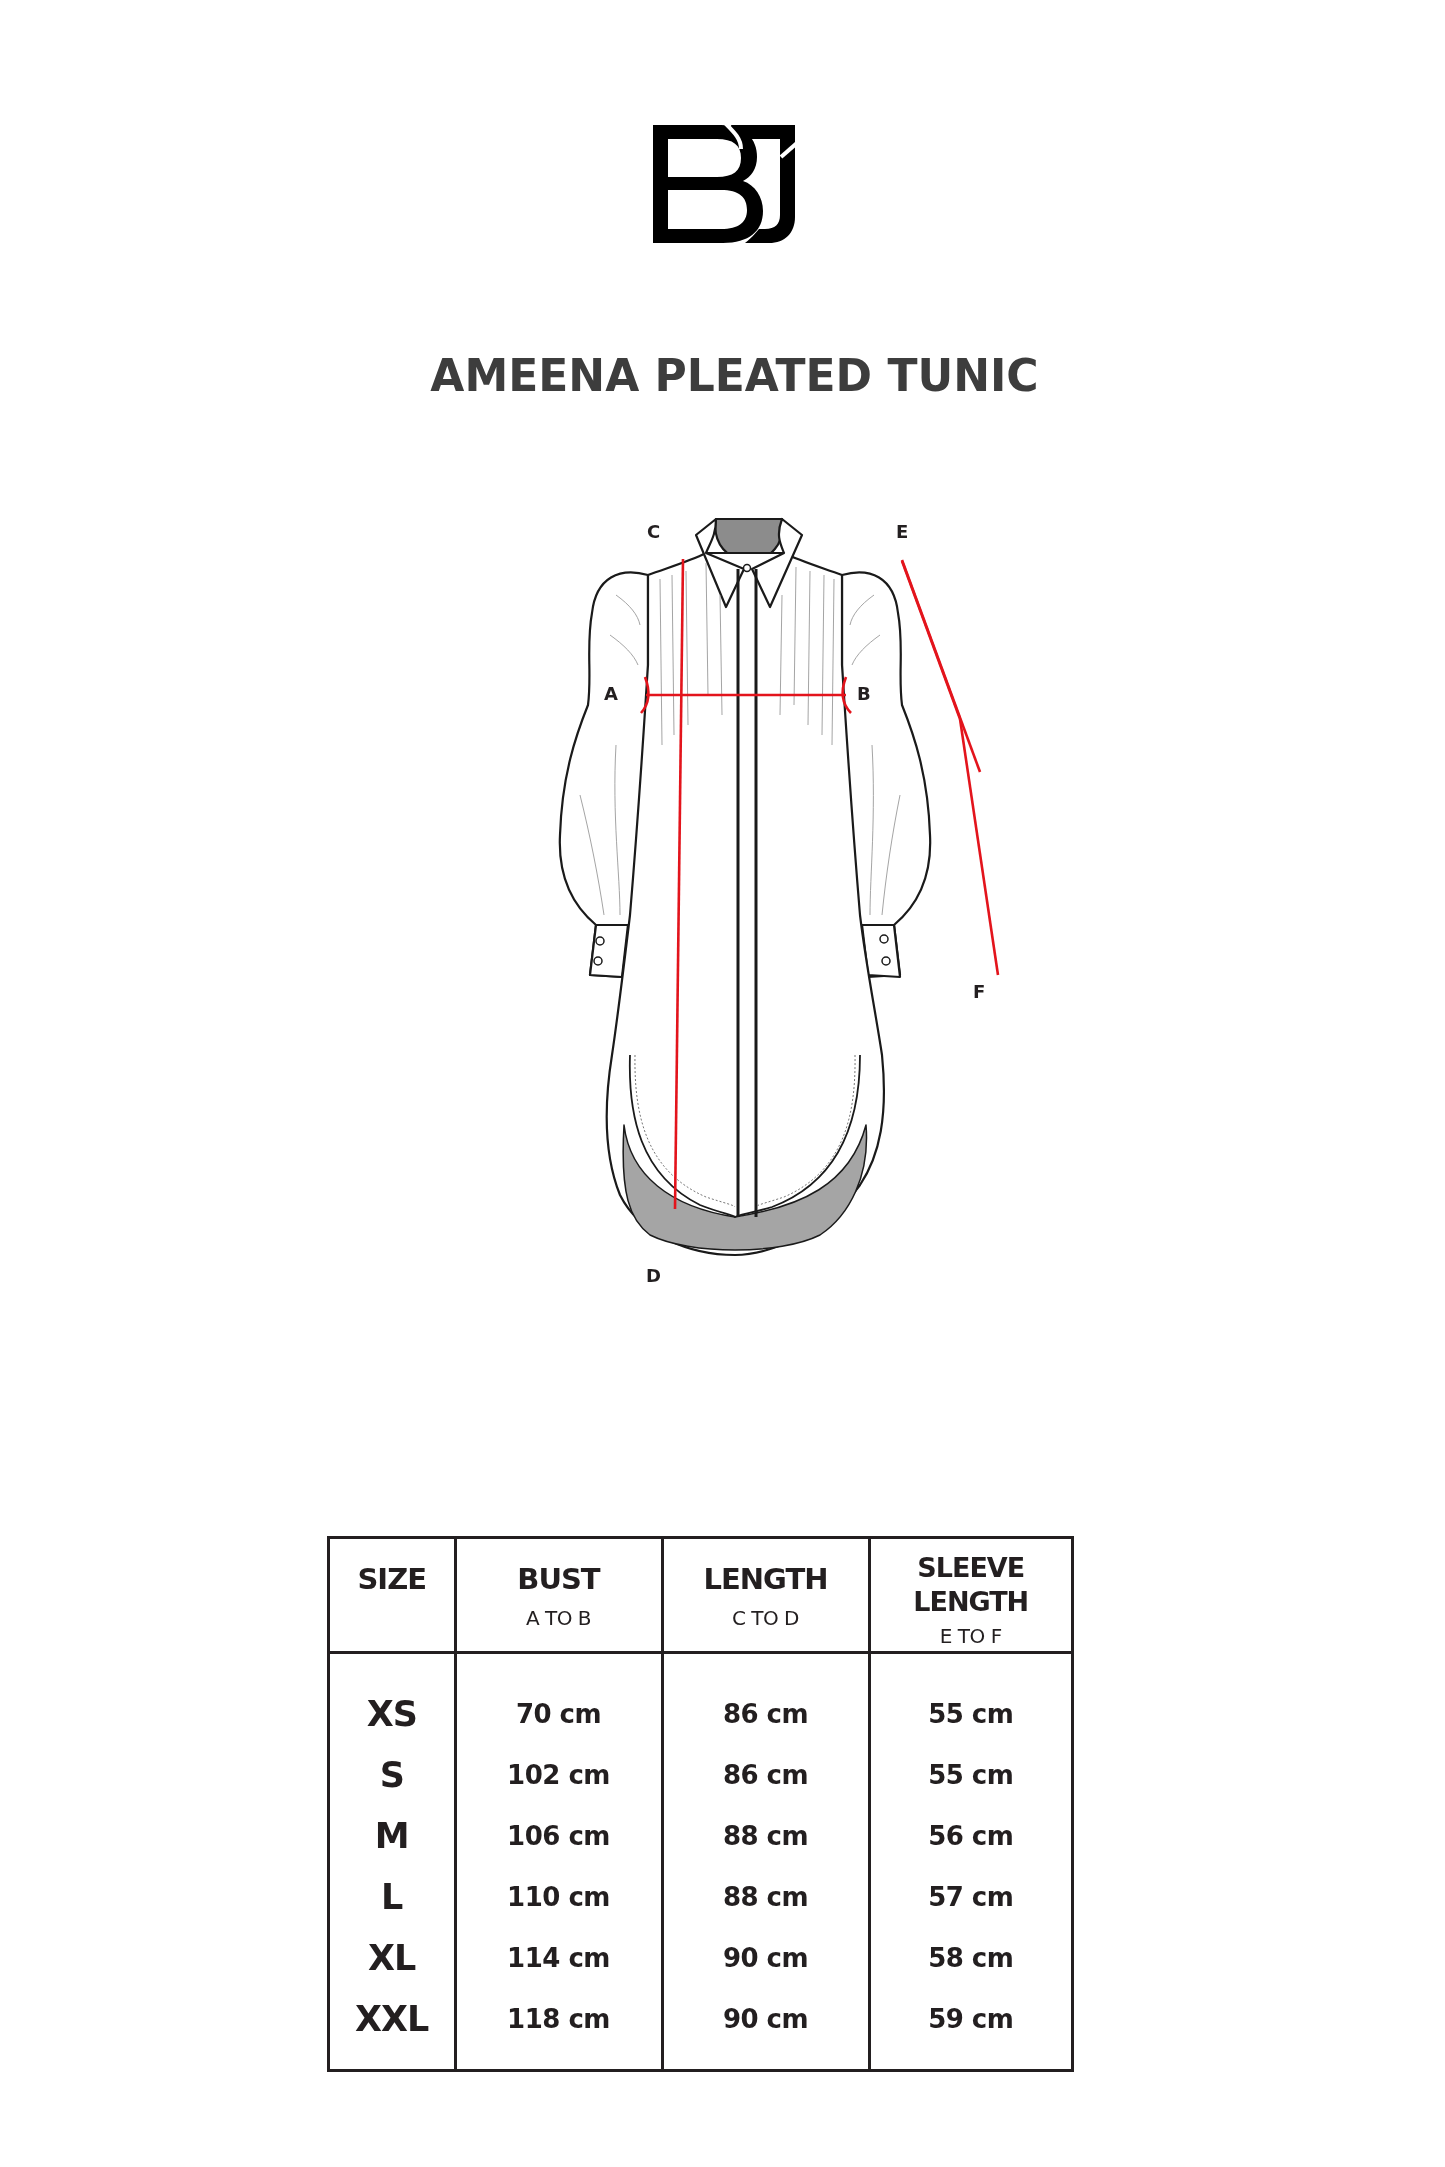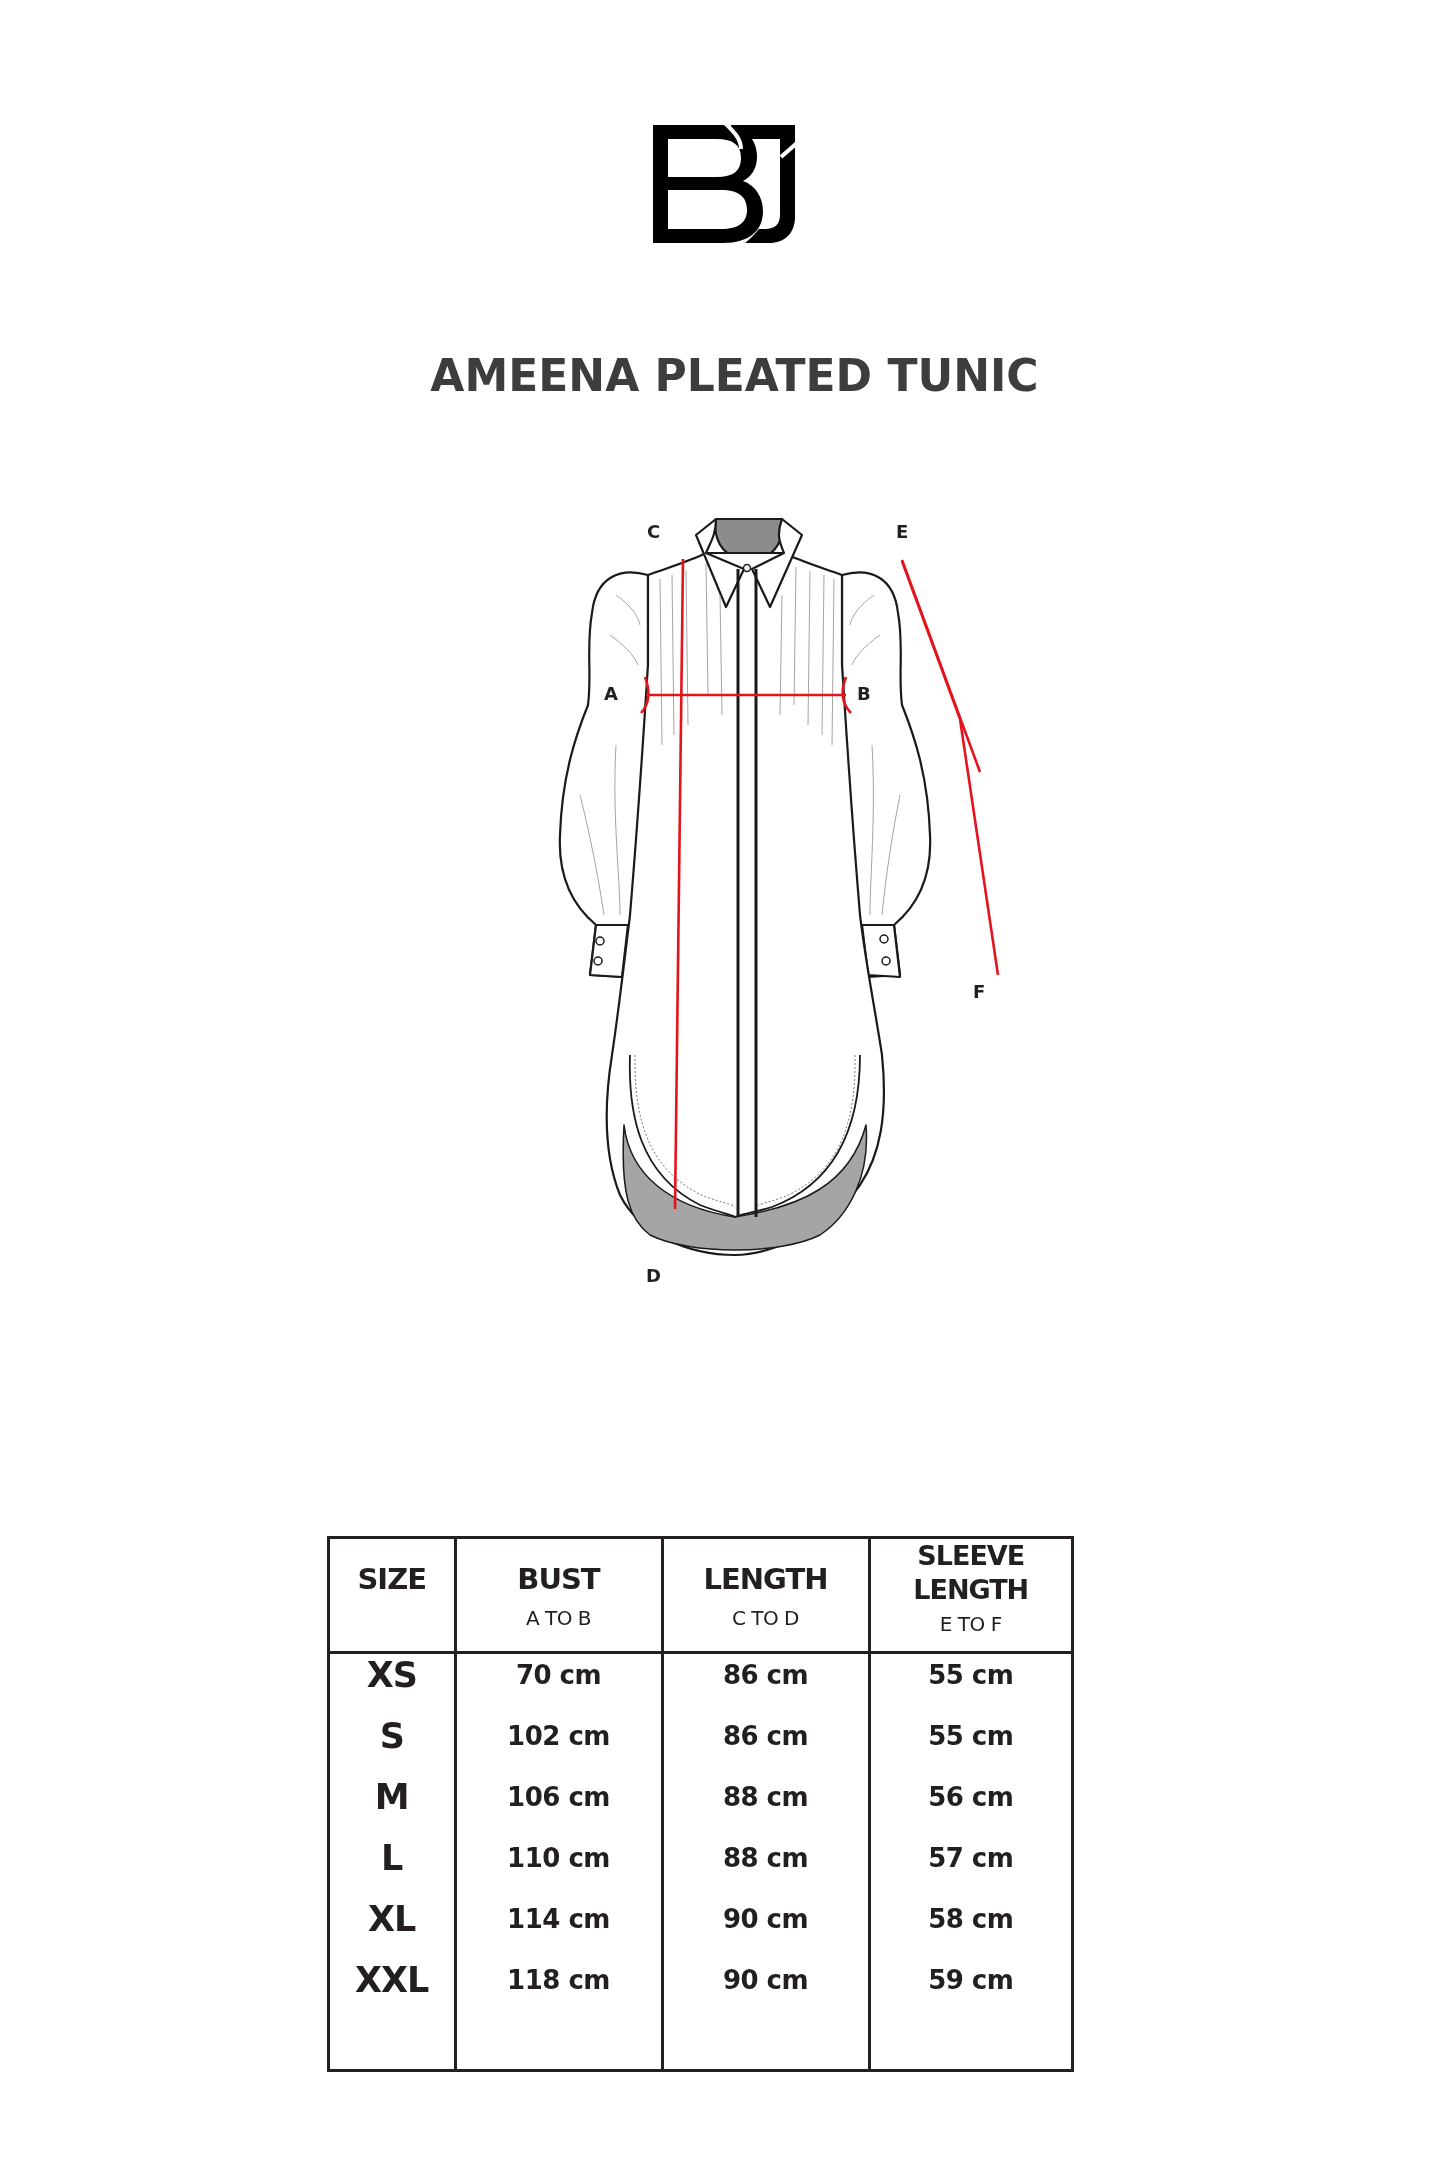--- a/index.html
+++ b/index.html
@@ -35,7 +35,7 @@
       font-size: 20px; color: #231f20; margin-top: 12px; letter-spacing: -0.5px;
     }
     .hdr-pad { padding-top: 26px; }
-    .hdr-pad-tight { }
+    .hdr-pad-tight { padding-top: 12px; }
     .hdr-pad-tight .hdr-main { font-size: 27px; line-height: 34px; }
     .hdr-pad-tight .hdr-sub { margin-top: 6px; line-height: 22px; }
 

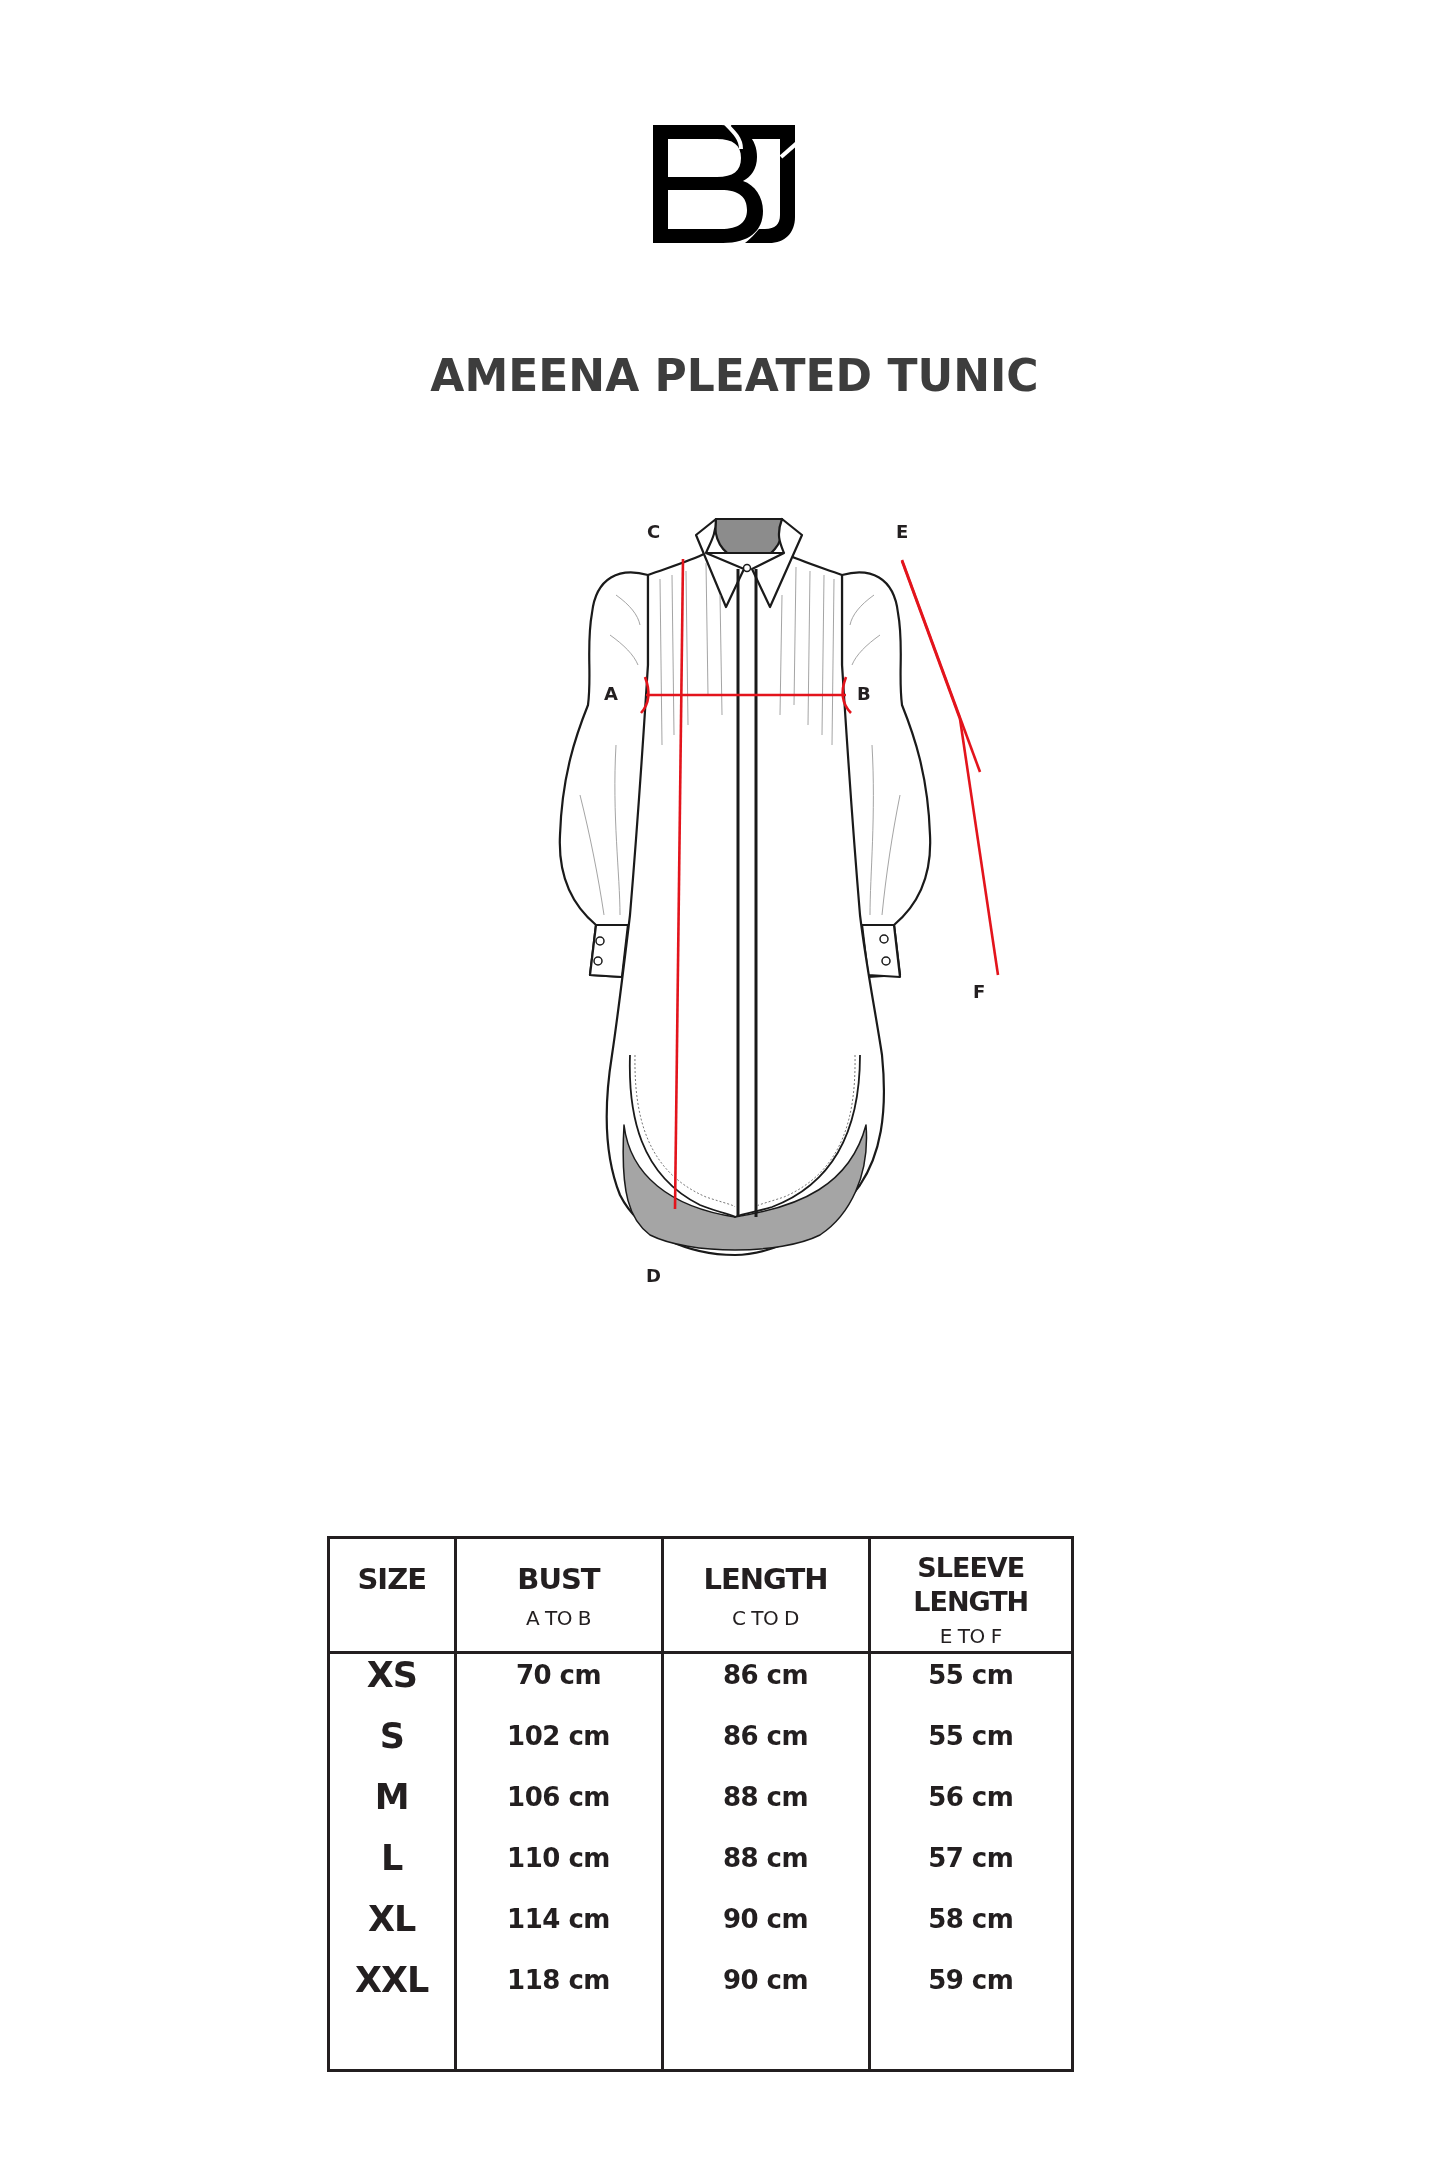--- a/index.html
+++ b/index.html
@@ -39,7 +39,7 @@
     .hdr-pad-tight .hdr-main { font-size: 27px; line-height: 34px; }
     .hdr-pad-tight .hdr-sub { margin-top: 6px; line-height: 22px; }
 
-    .body-cell { vertical-align: top; }
+    .body-cell { vertical-align: top; padding-top: 39px; }
     .cell-line {
       display: block; height: 61px; line-height: 42px;
       font-family: "DejaVu Sans", sans-serif; font-weight: bold; font-size: 26px;

